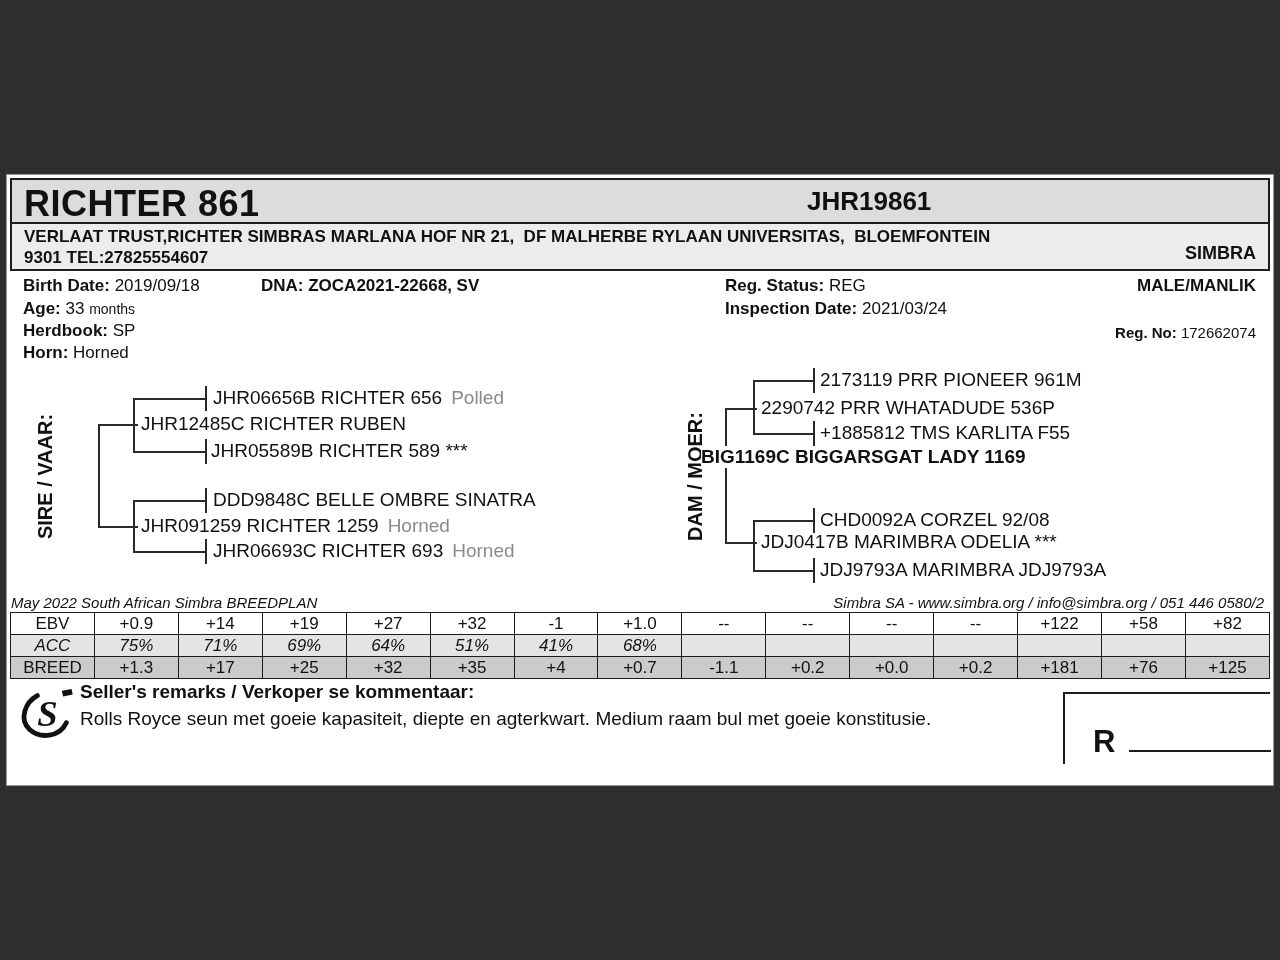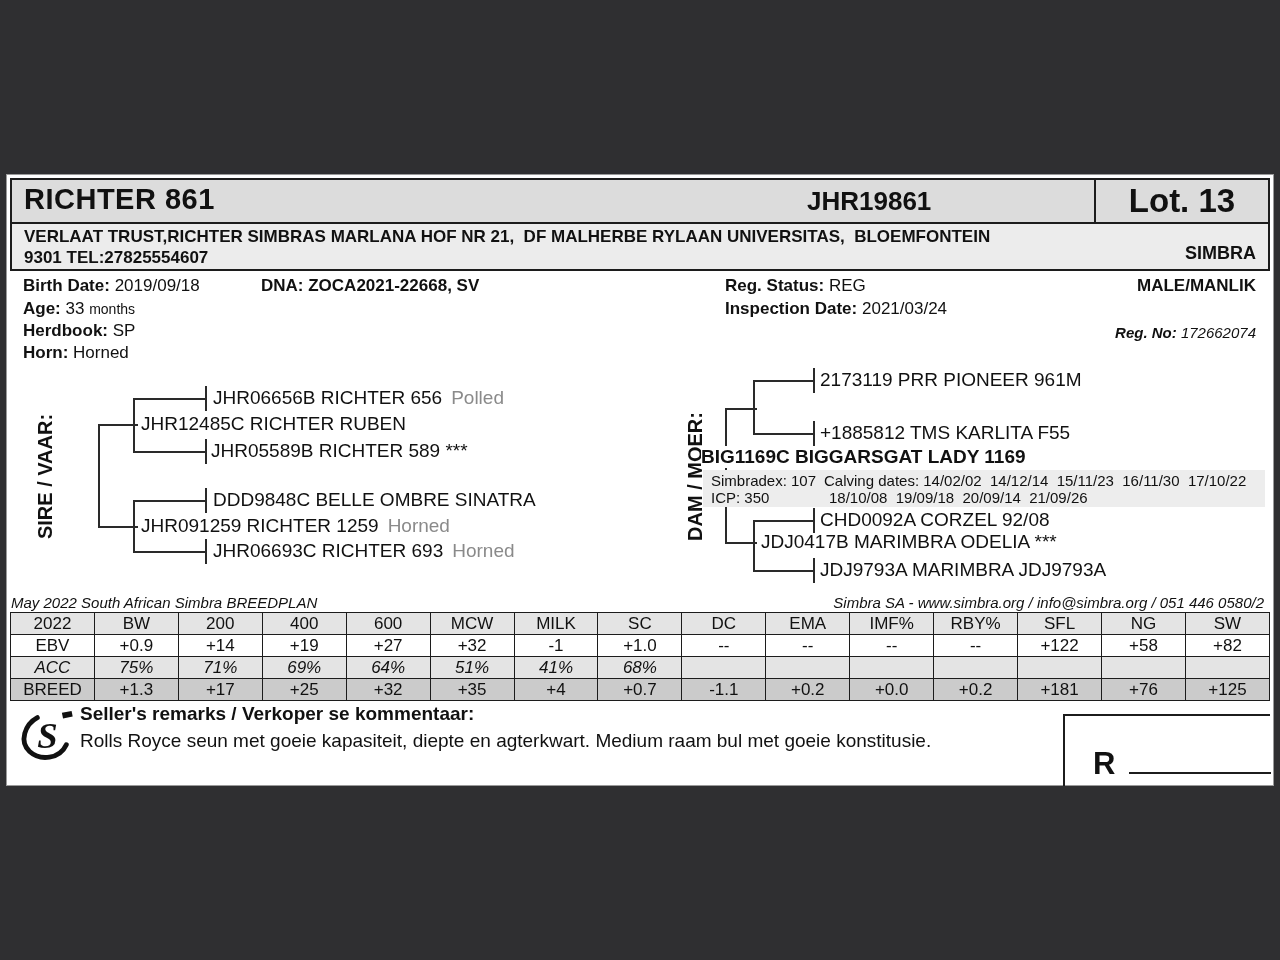--- a/index.html
+++ b/index.html
@@ -12,7 +12,7 @@
   
   .band-title { position:relative; height:46px; background:#dcdcdc; box-sizing:border-box;
                 border:2px solid #1c1c1c; }
-  .t-name { position:absolute; left:12px; top:3px; font-size:29px; font-weight:bold; letter-spacing:0.5px; }
+  .t-name { position:absolute; left:12px; top:3px; font-size:36px; font-weight:bold; letter-spacing:0.5px; }
   .t-reg  { position:absolute; left:795px; top:6px; font-size:26px; font-weight:bold; }
   .t-lot  { position:absolute; right:0; top:0; bottom:0; width:172px; border-left:2px solid #1c1c1c;
             font-size:33px; font-weight:bold; text-align:center; line-height:42px; }

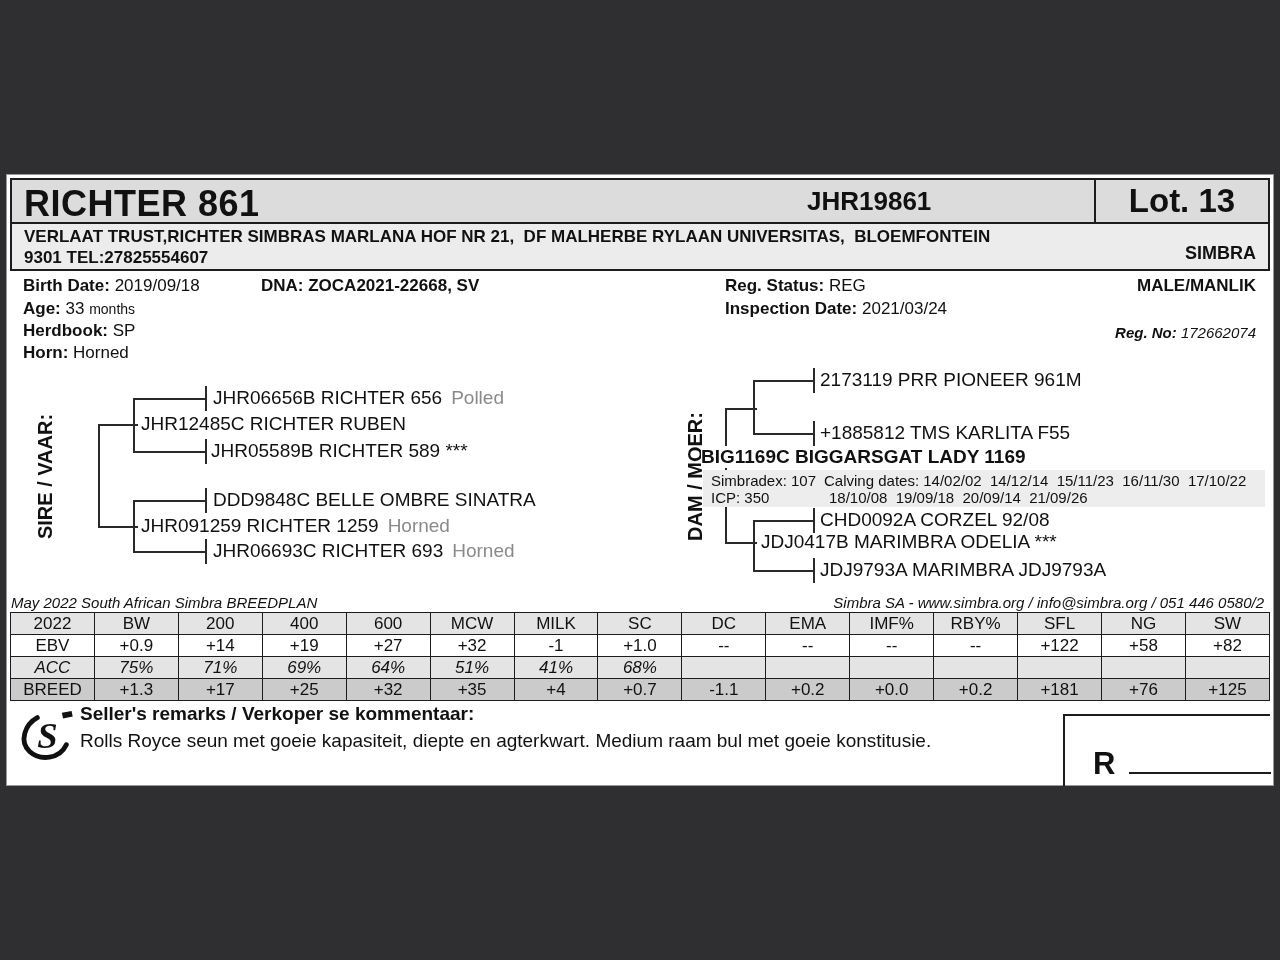--- a/index.html
+++ b/index.html
@@ -80,7 +80,6 @@
     <div class="band-title">
       <span class="t-name">RICHTER 861</span>
       <span class="t-reg">JHR19861</span>
-      <div class="t-lot">Lot. 13</div>
     </div>
 
     <div class="band-addr">

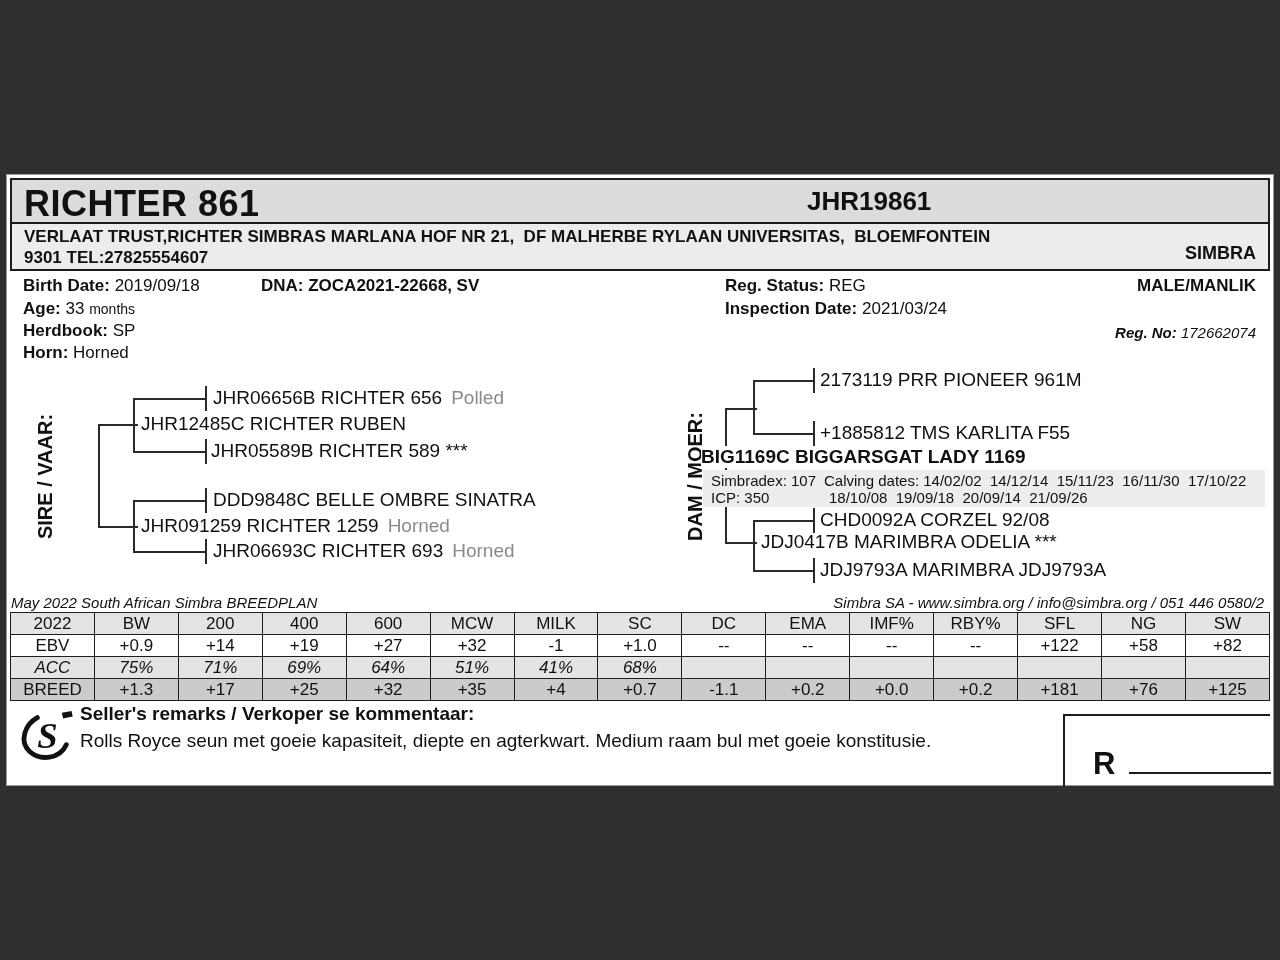--- a/index.html
+++ b/index.html
@@ -116,7 +116,7 @@
         <span class="lb">Herdbook:</span>
         <span>SP</span>
       </div>
-      <div class="inf sm2" style="right:14px; top:53px;font-style:italic;">
+      <div class="inf sm2" style="right:14px; top:53px;">
         <span class="lb">Reg. No:</span>
         <span>172662074</span>
       </div>

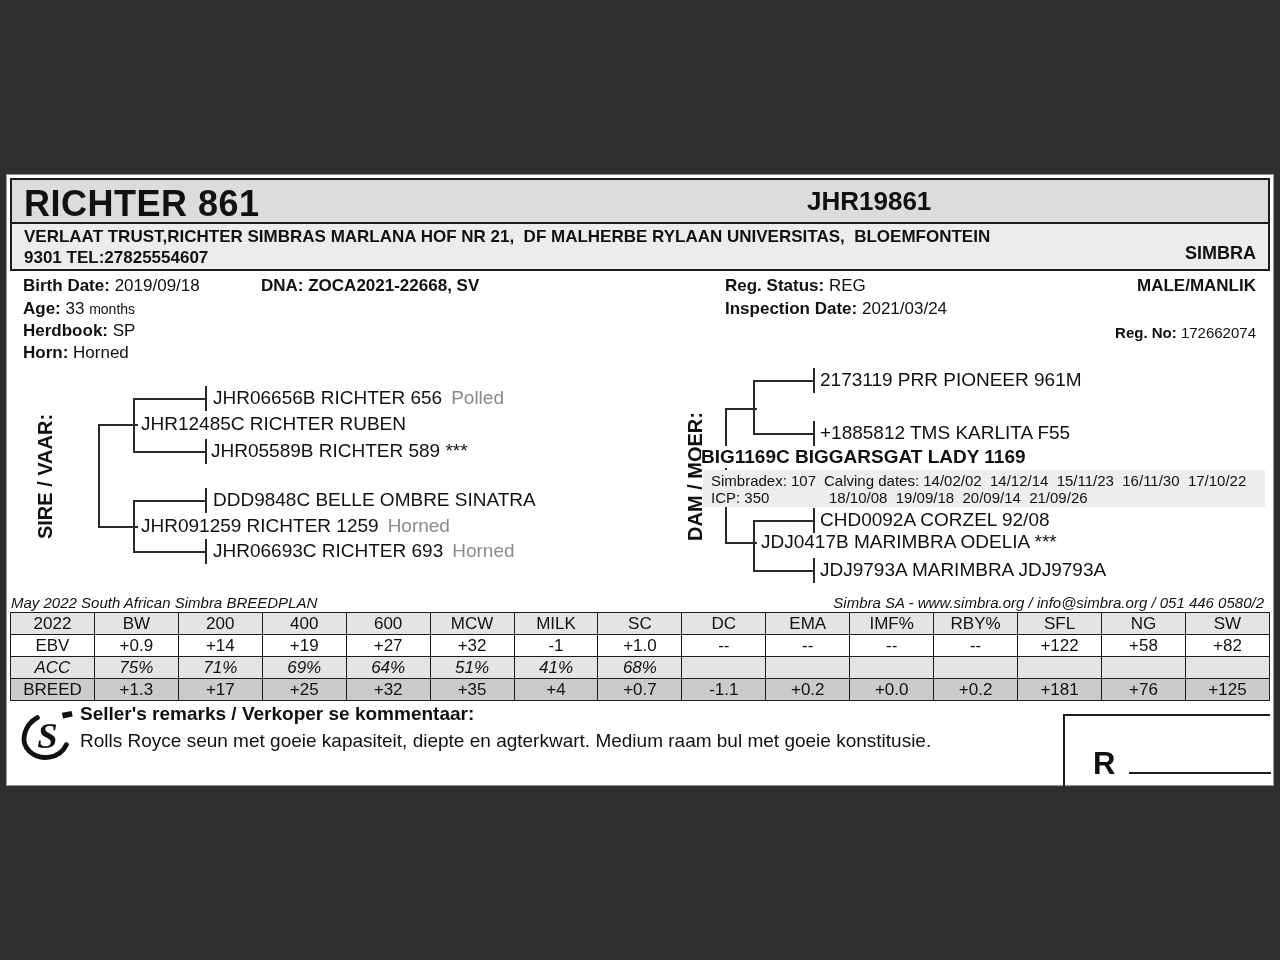--- a/index.html
+++ b/index.html
@@ -186,6 +186,9 @@
 
       <div class="ped" style="left:810px; top:4px;">
         <span>2173119 PRR PIONEER 961M</span>
+      </div>
+      <div class="ped" style="left:751px; top:32px;">
+        <span>2290742 PRR WHATADUDE 536P</span>
       </div>
       <div class="ped" style="left:810px; top:57px;">
         <span>+1885812 TMS KARLITA F55</span>

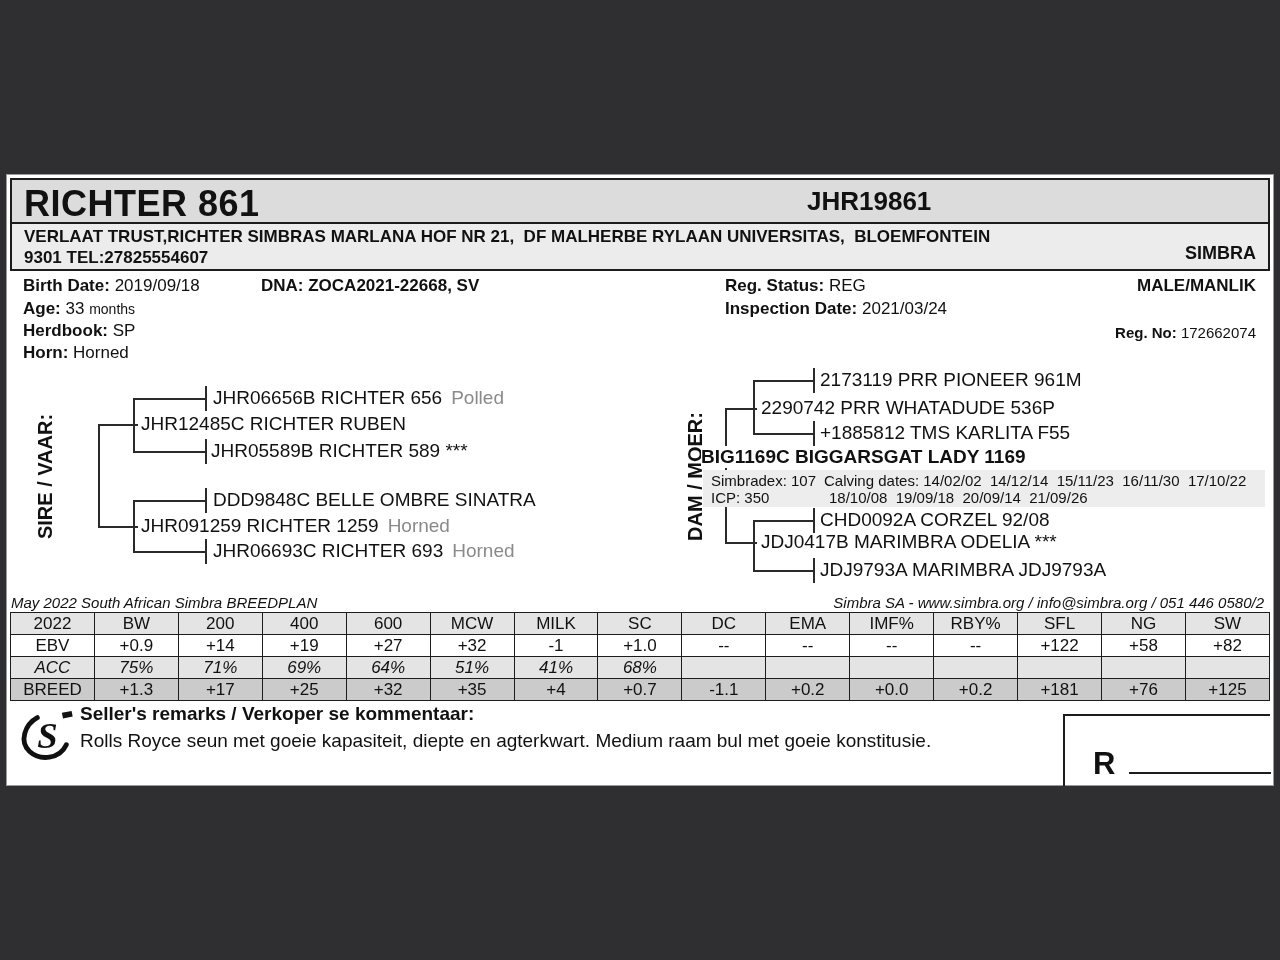--- a/index.html
+++ b/index.html
@@ -197,12 +197,6 @@
         <span>BIG1169C BIGGARSGAT LADY 1169</span>
       </div>
 
-      <div class="dam-stats">
-        <span class="ds" style="left:8px; top:2px;">Simbradex: 107</span>
-        <span class="ds" style="left:8px; top:19px;">ICP: 350</span>
-        <span class="ds" style="left:121px; top:2px;">Calving dates: 14/02/02  14/12/14  15/11/23  16/11/30  17/10/22</span>
-        <span class="ds" style="left:126px; top:19px;">18/10/08  19/09/18  20/09/14  21/09/26</span>
-      </div>
 
       <div class="ped" style="left:810px; top:144px;">
         <span>CHD0092A CORZEL 92/08</span>

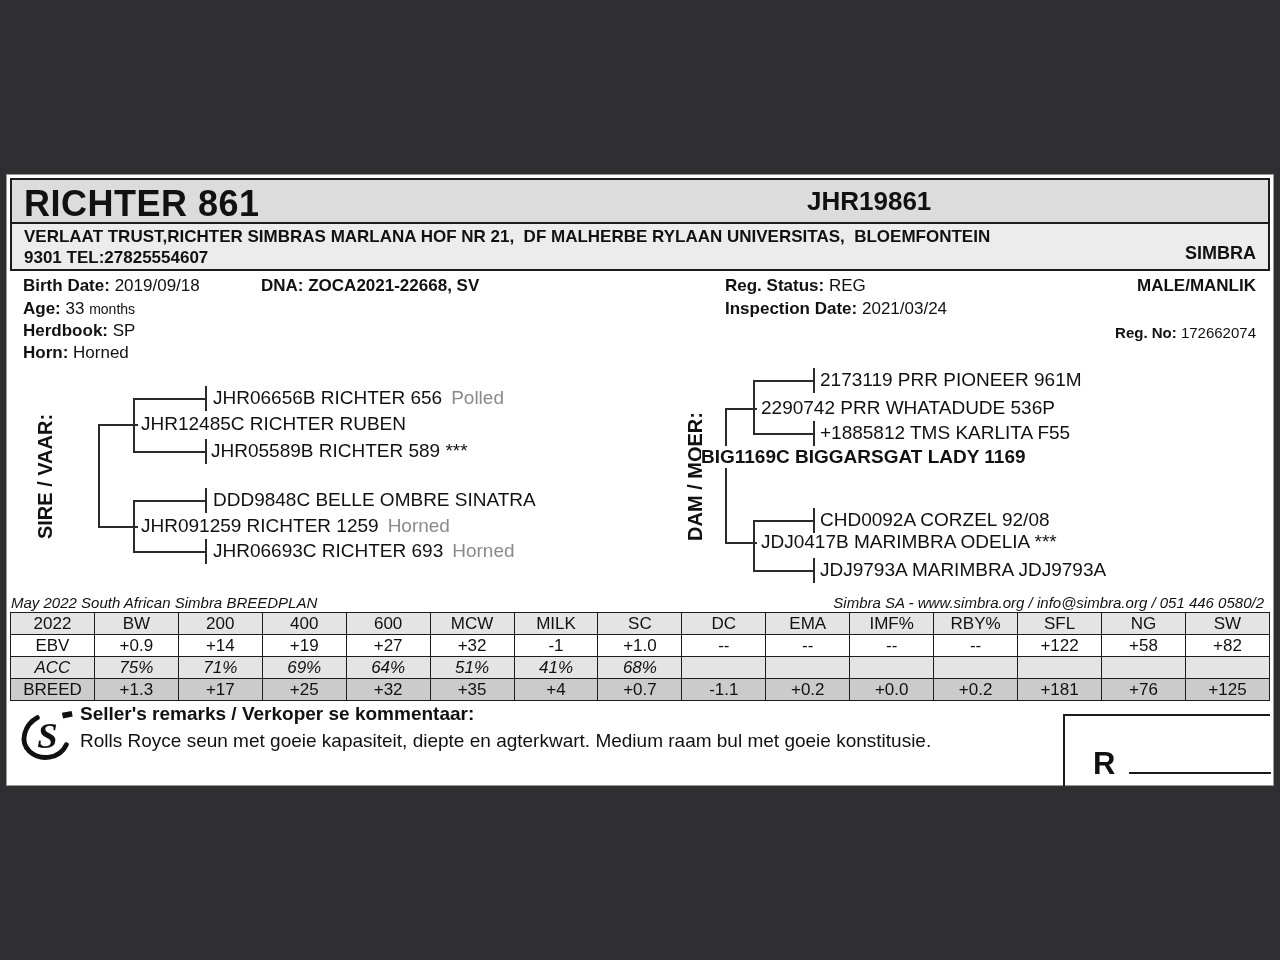--- a/index.html
+++ b/index.html
@@ -216,23 +216,6 @@
 
     <table class="ebv">
       <tbody>
-          <tr class="row-hdr">
-        <td class="rl">2022</td>
-        <td>BW</td>
-        <td>200</td>
-        <td>400</td>
-        <td>600</td>
-        <td>MCW</td>
-        <td>MILK</td>
-        <td>SC</td>
-        <td>DC</td>
-        <td>EMA</td>
-        <td>IMF%</td>
-        <td>RBY%</td>
-        <td>SFL</td>
-        <td>NG</td>
-        <td>SW</td>
-      </tr>
       <tr class="row-ebv">
         <td class="rl">EBV</td>
         <td>+0.9</td>

